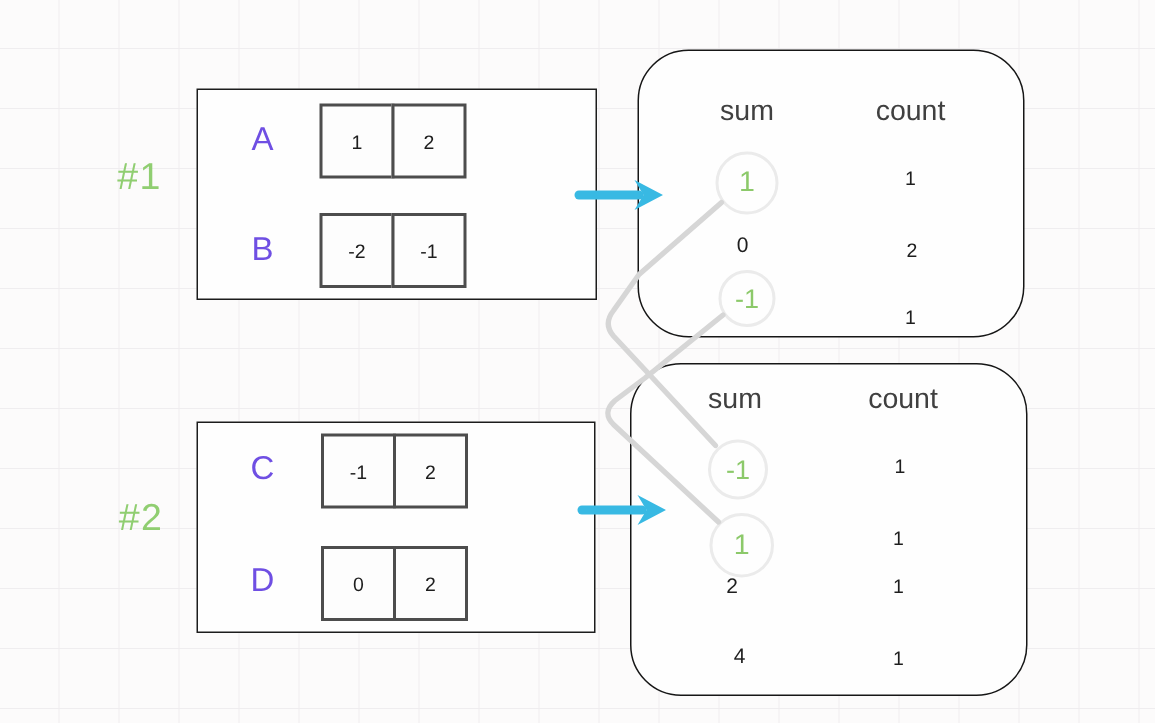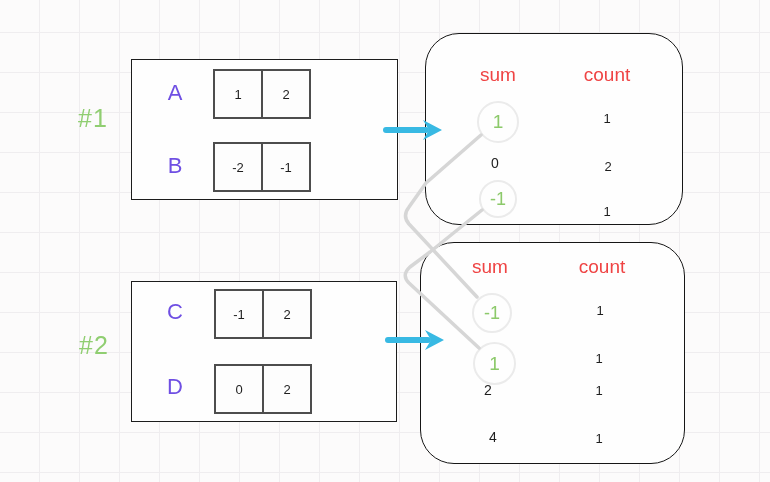--- a/index.html
+++ b/index.html
@@ -41,7 +41,7 @@
   }
   .col-header{
     position:absolute;width:70px;text-align:center;
-    font-size:19px;color:#ef4444;
+    font-size:19px;color:#404040;
   }
   .sum-circle{
     position:absolute;border:2px solid #ebebeb;border-radius:50%;

